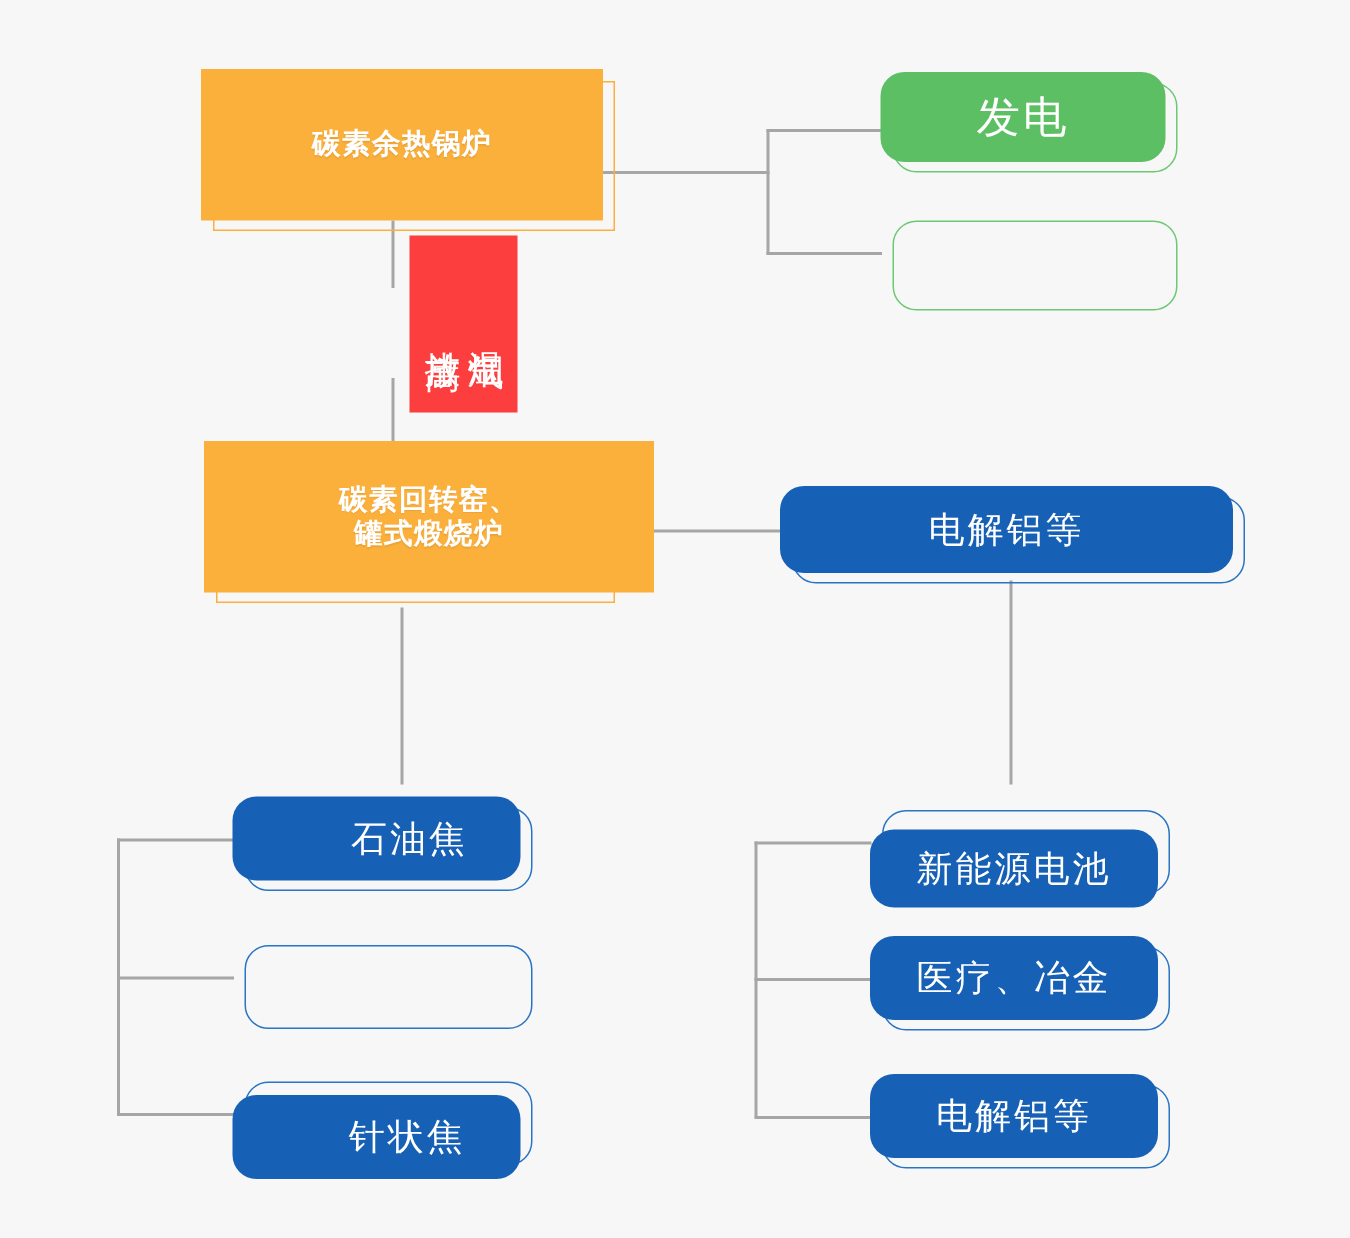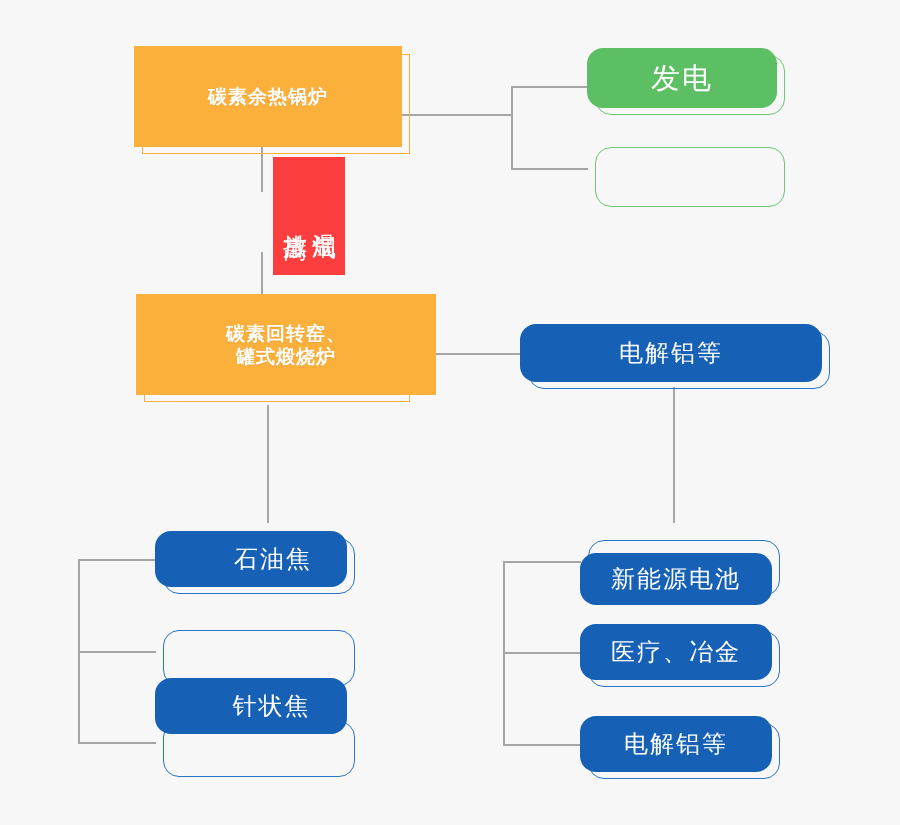--- a/index.html
+++ b/index.html
@@ -174,7 +174,7 @@
   <div class="shell blue-shell" style="left:163px; top:630px; width:192px; height:56px;"></div>
 
   <div class="shell blue-shell" style="left:163px; top:721px; width:192px; height:56px;"></div>
-  <div class="node blue-box" style="left:155px; top:678px; width:192px; height:56px;padding-left:41px;">
+  <div class="node blue-box" style="left:155px; top:730px; width:192px; height:56px;padding-left:41px;">
     <span class="node-label">针状焦</span>
   </div>
 

